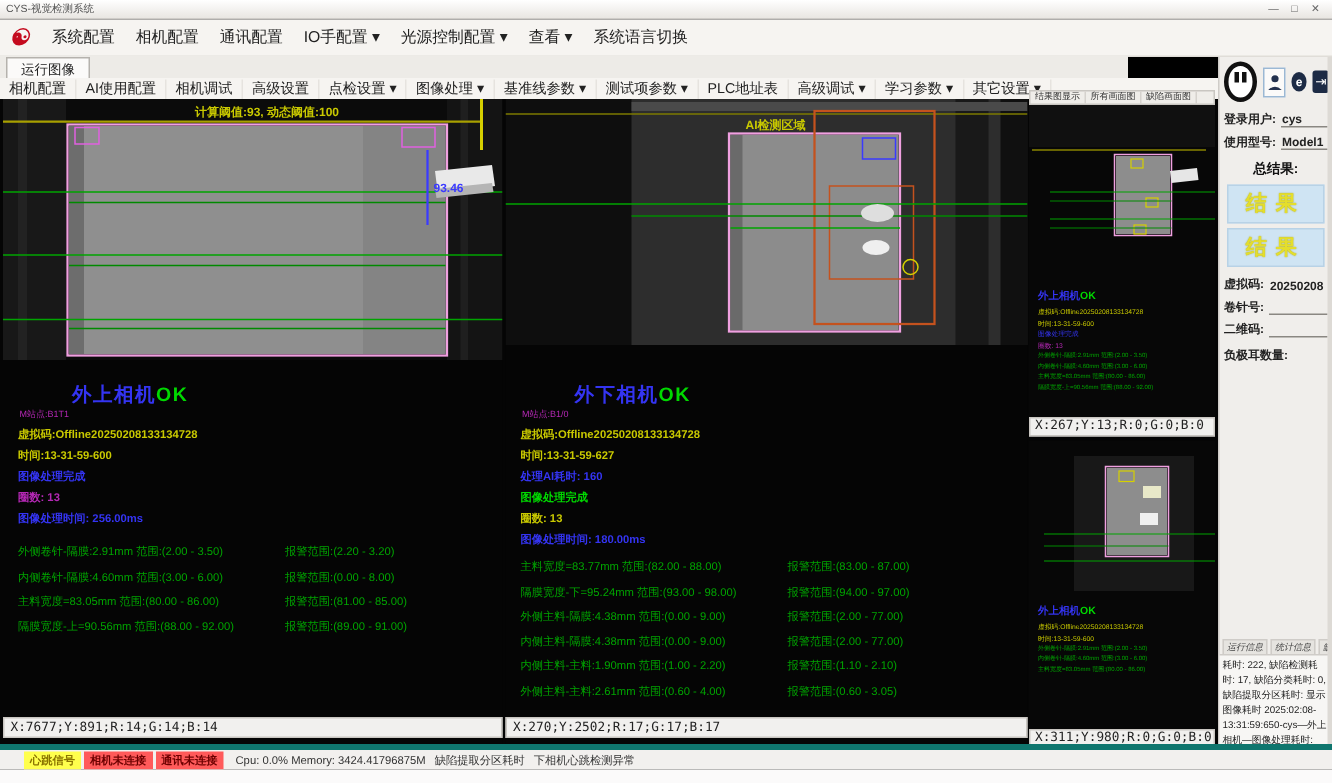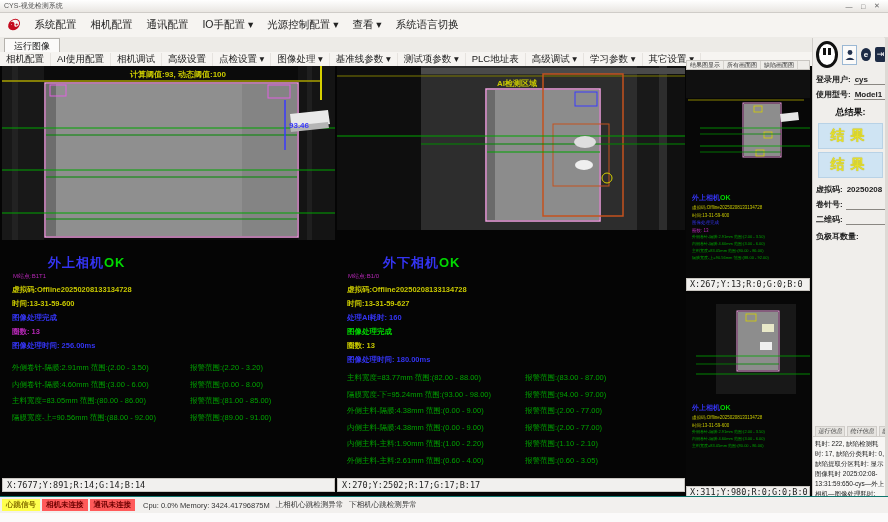--- a/index.html
+++ b/index.html
@@ -14,7 +14,7 @@
            display:flex;align-items:center;font-size:10.5px;color:#222;}
   .logo{color:#c40a1e;font-size:15px;font-weight:bold;font-style:italic;padding:0 8px 0 6px;font-family:"Liberation Serif",serif;}
   .menu-item{padding:2px 7px;white-space:nowrap;}
-  .tabrow{position:absolute;top:37px;left:0;width:884px;height:15px;background:#edebe7;border-bottom:4px solid #ec4899;}
+  .tabrow{position:absolute;top:37px;left:0;width:752px;height:15px;background:#edebe7;border-bottom:4px solid #ec4899;}
   .viewtab{position:absolute;left:4px;top:1px;height:13px;background:#fbfaf9;border:1px solid #b5b2ad;border-bottom:none;
            font-size:9px;padding:1px 9px 0 9px;color:#222;}
   .toolbar{position:absolute;top:52px;left:0;width:812px;height:14px;background:#f6f4f1;border-bottom:1px solid #d8d5d0;

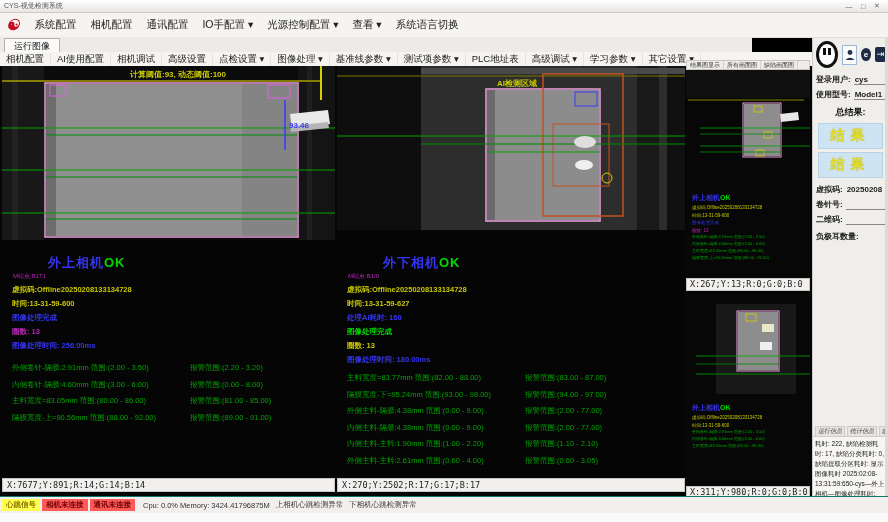--- a/index.html
+++ b/index.html
@@ -56,7 +56,7 @@
   .iconbtn{width:16px;height:18px;background:#fbfaf9;border:1px solid #9bb8d4;display:flex;align-items:center;justify-content:center;}
   .ecirc{width:13px;height:13px;border-radius:50%;background:#1d2b45;color:#fff;font-size:8px;text-align:center;line-height:13px;font-weight:bold;}
   .exitic{width:14px;height:15px;background:#1d2b45;color:#fff;font-size:9px;text-align:center;line-height:15px;border-radius:2px;}
-  .side-row{display:flex;align-items:center;font-size:8px;color:#222;padding:2px 3px;}
+  .side-row{display:flex;align-items:flex-end;font-size:8px;color:#222;padding:2px 3px;}
   .side-row .lab{white-space:nowrap;font-weight:bold;}
   .side-row .val{flex:1;border-bottom:1px solid #8a8782;margin-left:3px;padding:0 1px;min-height:9px;font-weight:bold;}
   .total-lab{font-size:9px;font-weight:bold;color:#111;padding:4px 3px 1px 3px;text-align:center;}

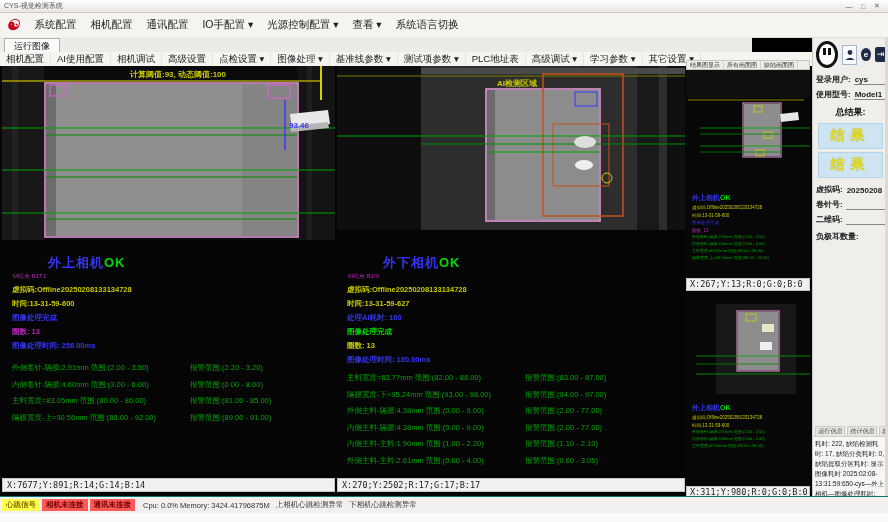--- a/index.html
+++ b/index.html
@@ -69,8 +69,8 @@
           font-size:6.5px;color:#222;line-height:1.55;padding:2px 2px;box-sizing:border-box;overflow:hidden;}
   .side-scroll{position:absolute;right:0;top:0;width:3px;height:100%;background:#dddad5;}
   
-  .statusbar{position:absolute;left:0;top:496px;width:888px;height:17px;background:#f2f0ee;border-top:1px solid #0f766e;
-             display:flex;align-items:center;font-size:7.5px;color:#333;padding-left:2px;box-sizing:border-box;}
+  .statusbar{position:absolute;left:0;top:496px;width:888px;height:17px;background:#f2f0ee;border-top:4px solid #0f766e;
+             display:flex;align-items:center;font-size:7.5px;color:#333;padding-left:16px;box-sizing:border-box;}
   .badge{font-weight:bold;padding:1px 4px;margin-right:2px;white-space:nowrap;}
   .badge.warn{background:#ffff4d;color:#8a7400;}
   .badge.error{background:#ff5a5a;color:#6d0000;font-family:Liberation Mono, monospace;}

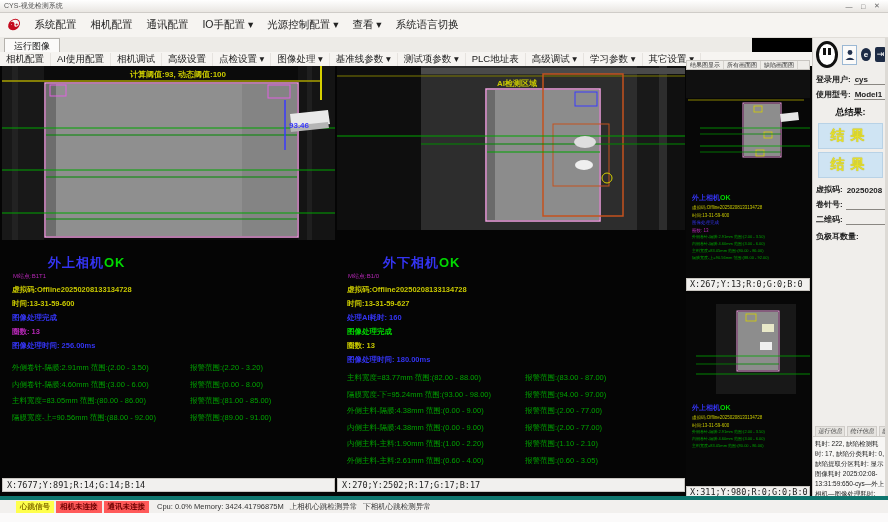--- a/index.html
+++ b/index.html
@@ -357,7 +357,7 @@
     <span class="badge error">相机未连接</span>
     <span class="badge error">通讯未连接</span>
     <span class="sb-text">Cpu: 0.0% Memory: 3424.41796875M</span>
-    <span class="sb-text">上相机心跳检测异常</span>
+    <span class="sb-text">缺陷提取分区耗时</span>
     <span class="sb-text">下相机心跳检测异常</span>
   </div>
   <div class="bottomstrip"></div>

